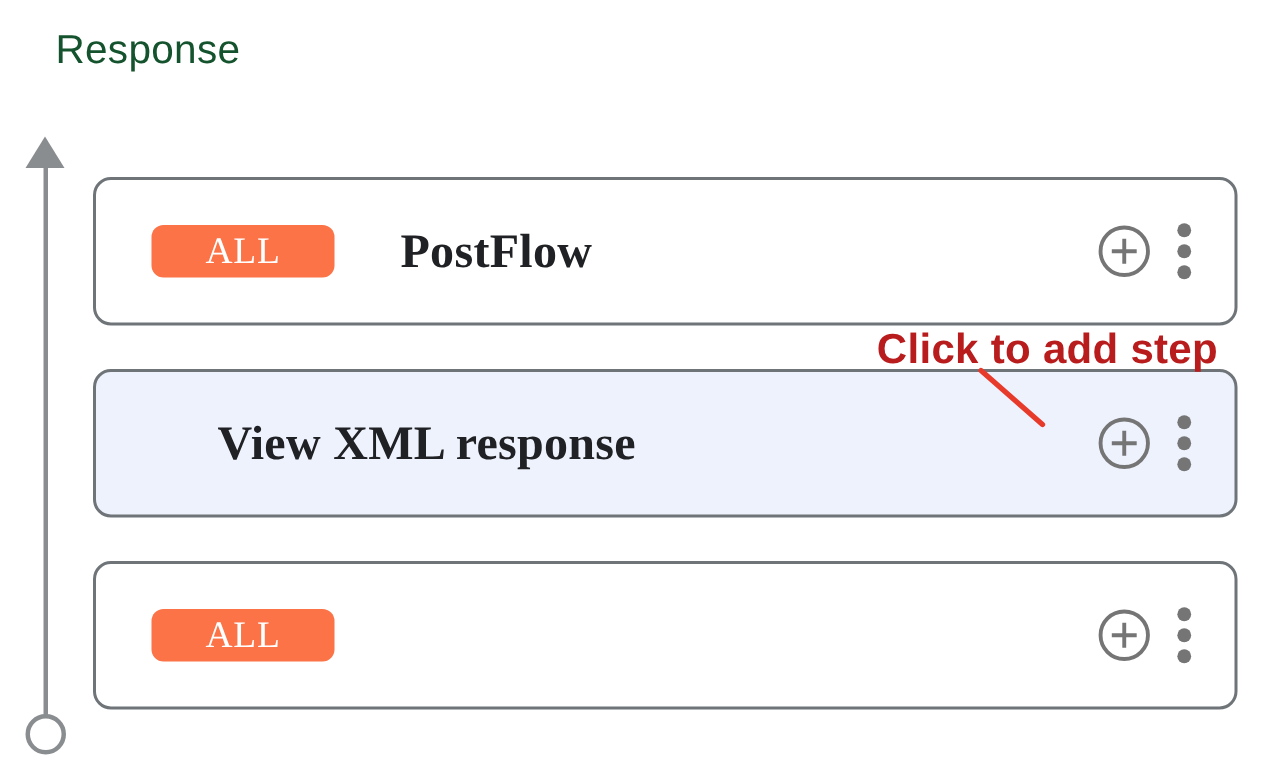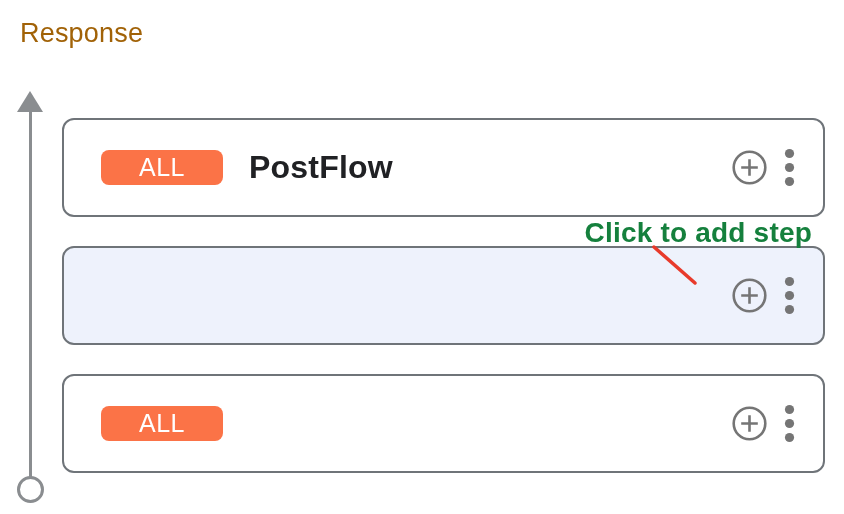--- a/index.html
+++ b/index.html
@@ -14,11 +14,11 @@
   }
   .section-title {
     position: absolute;
-    left: 20px;
+    left: 37px;
     top: 18px;
     font-size: 27px;
     font-weight: 400;
-    color: #a16207;
+    color: #14532d;
     letter-spacing: 0.2px;
   }
   

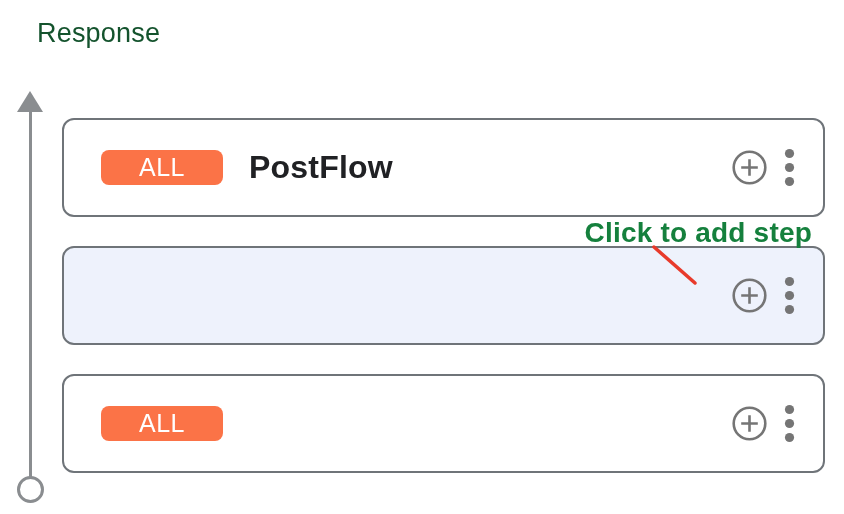--- a/index.html
+++ b/index.html
@@ -56,6 +56,7 @@
     left: 62px;
     top: 118px;
     width: 763px;
+    font-family: Liberation Serif, serif;
   }
   .card {
     display: flex;

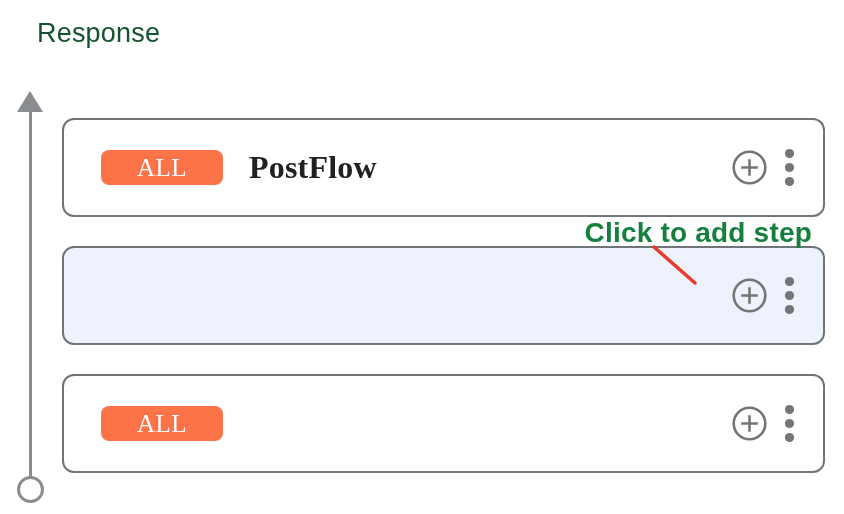--- a/index.html
+++ b/index.html
@@ -85,7 +85,7 @@
     flex-shrink: 0;
   }
   .flow-name {
-    margin-left: 26px;
+    margin-left: 44px;
     font-size: 32px;
     font-weight: 700;
     color: #202124;

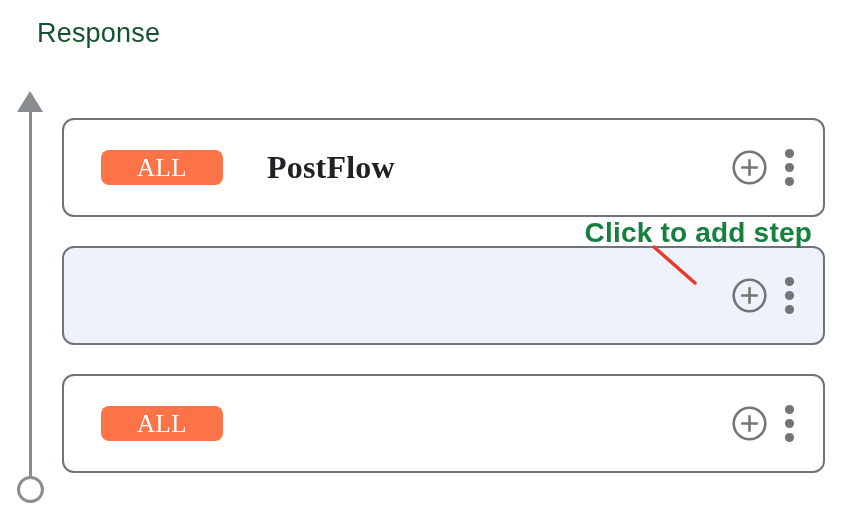--- a/index.html
+++ b/index.html
@@ -197,7 +197,7 @@
   </div>
 </div>
 
-  <div class="annotation-label" style="color: #15803d;">Click to add step</div>
+  <div class="annotation-label" style="color: #b91c1c;">Click to add step</div>
   <svg class="annotation-svg">
     <line id="annotation-line" stroke-width="3.5" stroke-linecap="round" x1="654" y1="247" x2="695" y2="283" stroke="#e83a2b"></line>
   </svg>

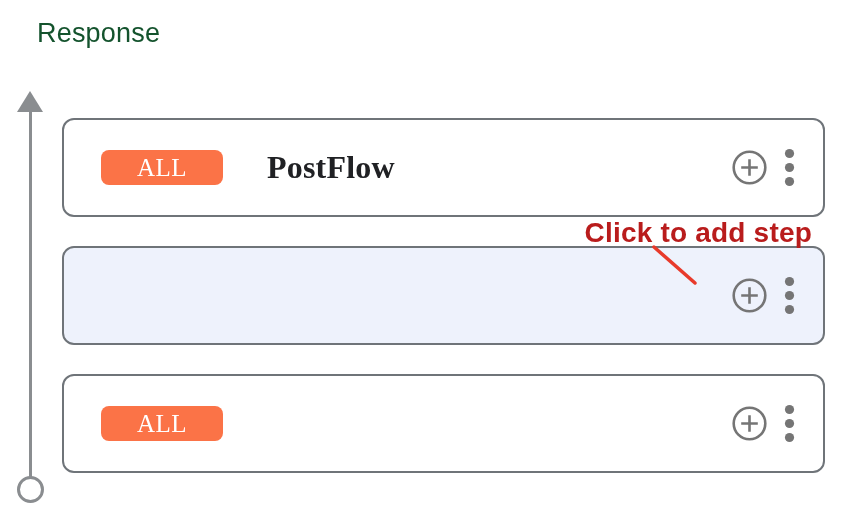--- a/index.html
+++ b/index.html
@@ -160,6 +160,7 @@
   </div>
 
   <div class="card highlighted" style="background: rgb(238, 242, 252);">
+    <span class="flow-name">View XML response</span>
     <span class="actions">
       <button class="icon-btn">
         <svg width="37" height="37" viewBox="0 0 37 37">

